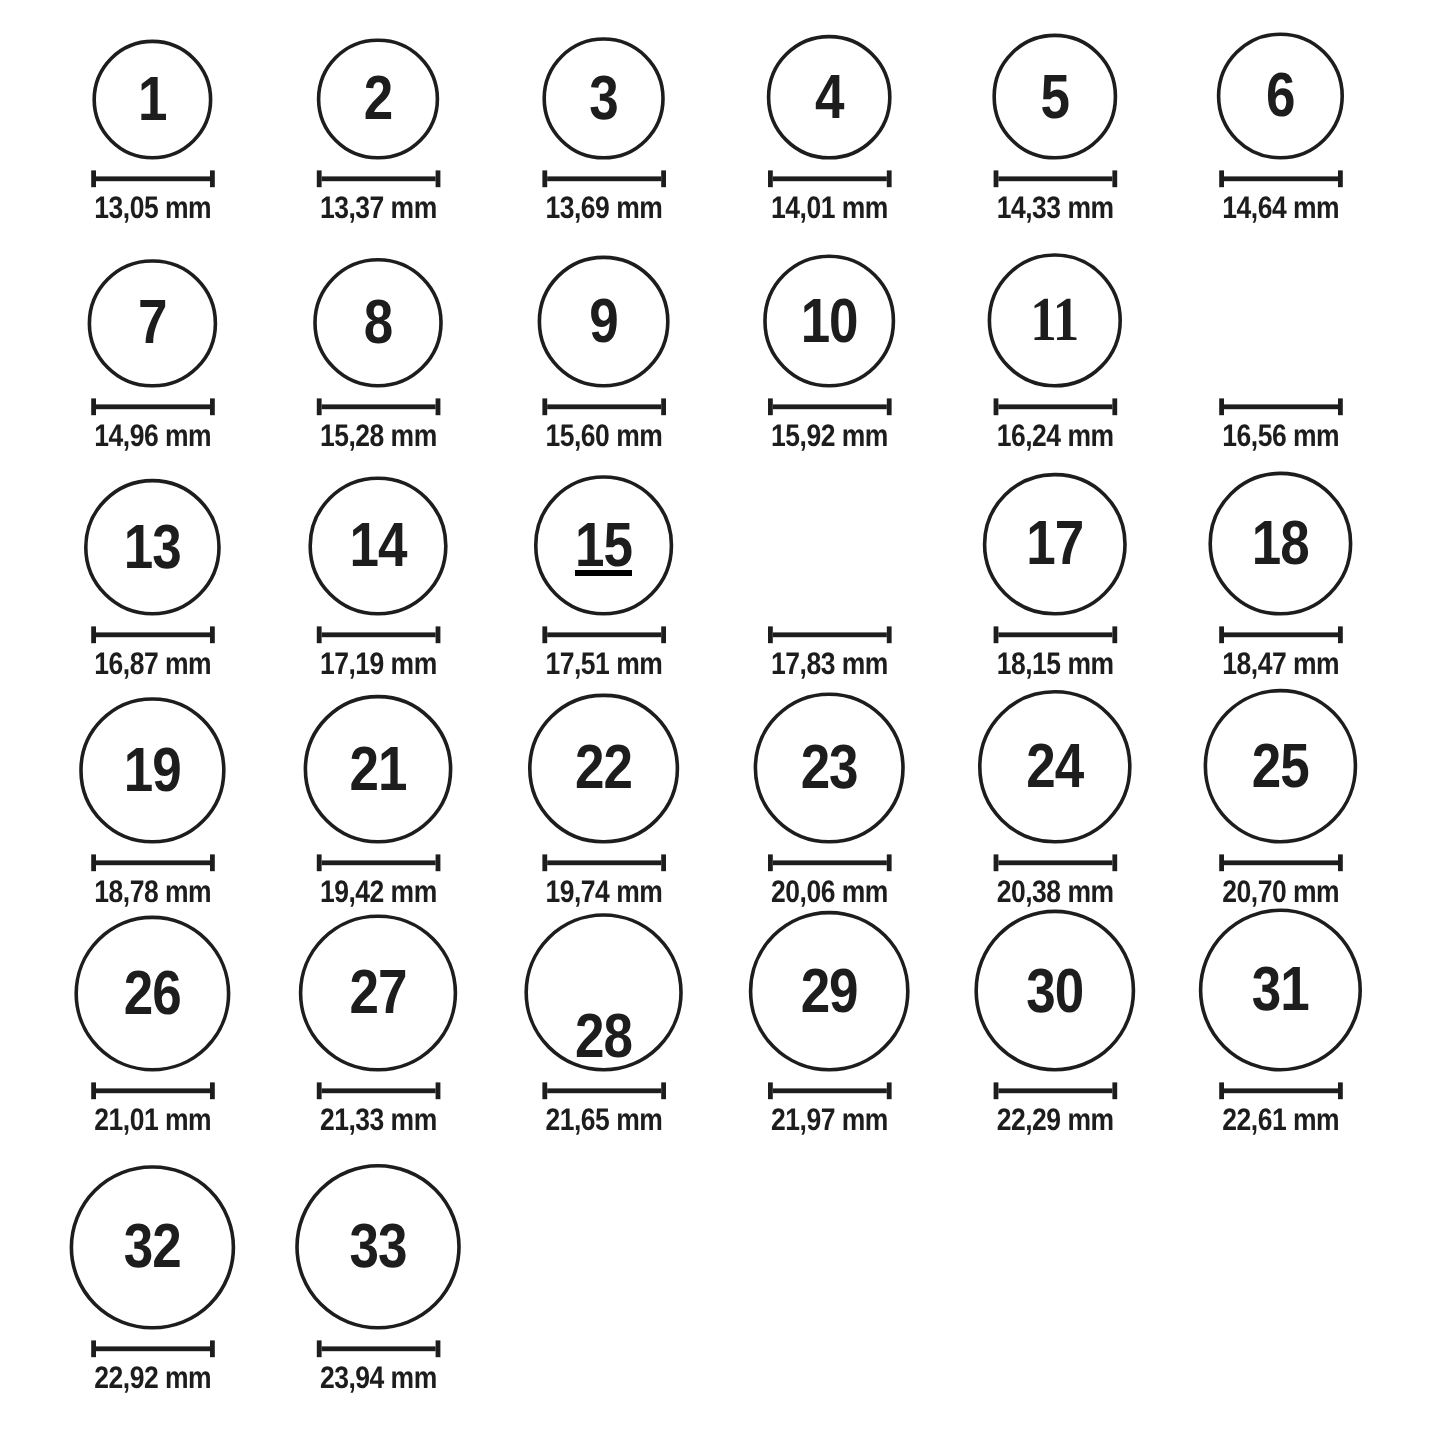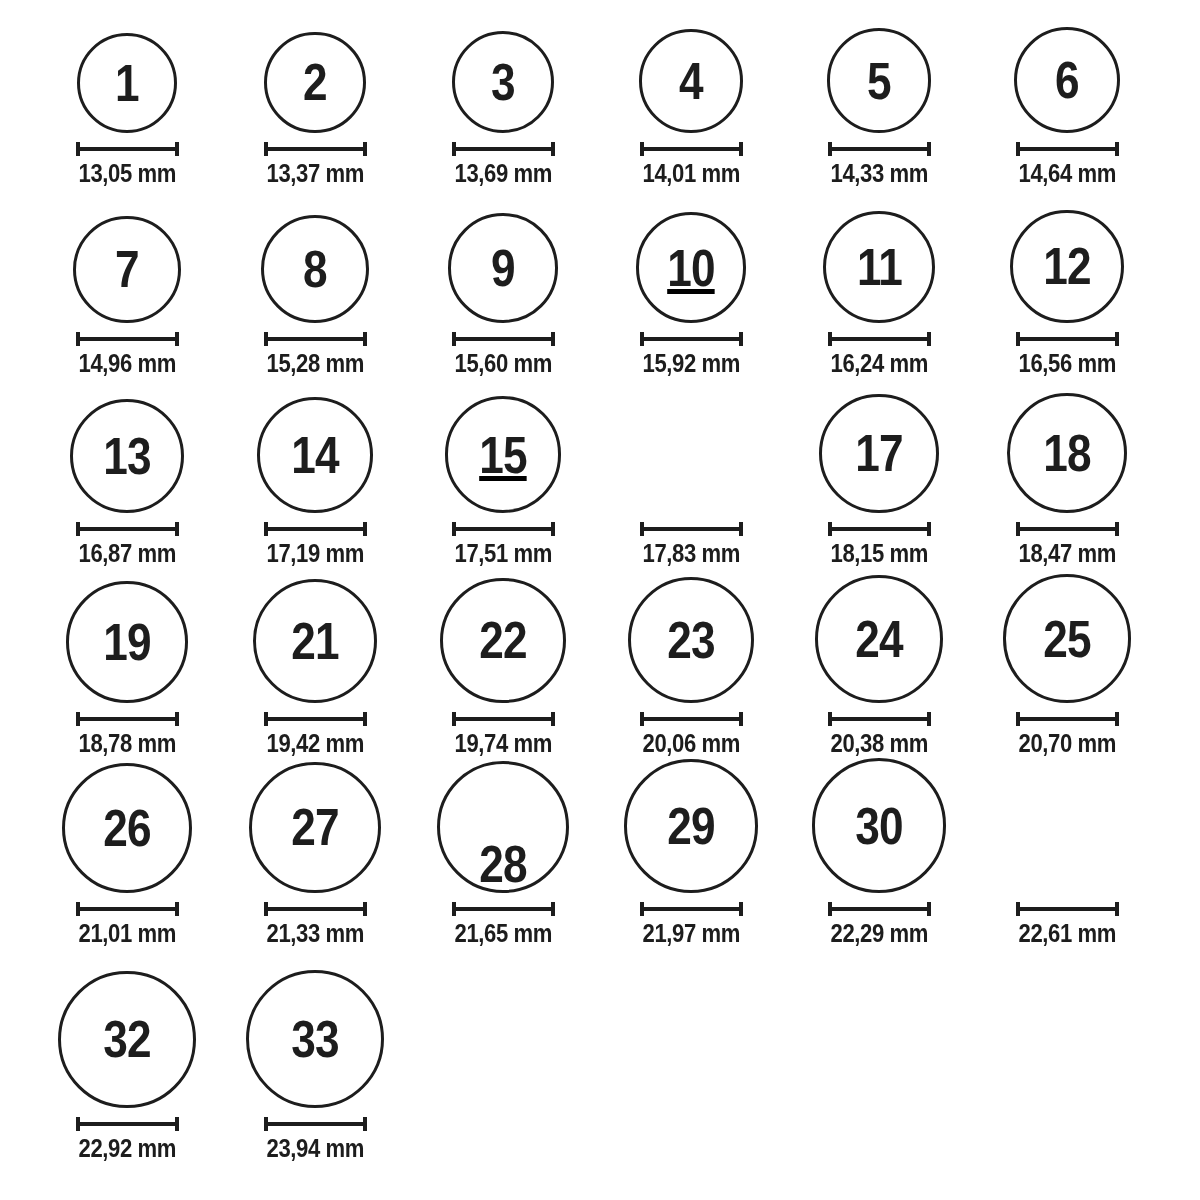--- a/index.html
+++ b/index.html
@@ -189,7 +189,7 @@
   </div>
 
   <div class="cell">
-    <div class="circle" style="width: 110.8px; height: 110.8px; text-decoration: underline;">
+    <div class="circle" style="width: 110.8px; height: 110.8px;">
       <span class="num">10</span>
     </div>
     <div class="dim">

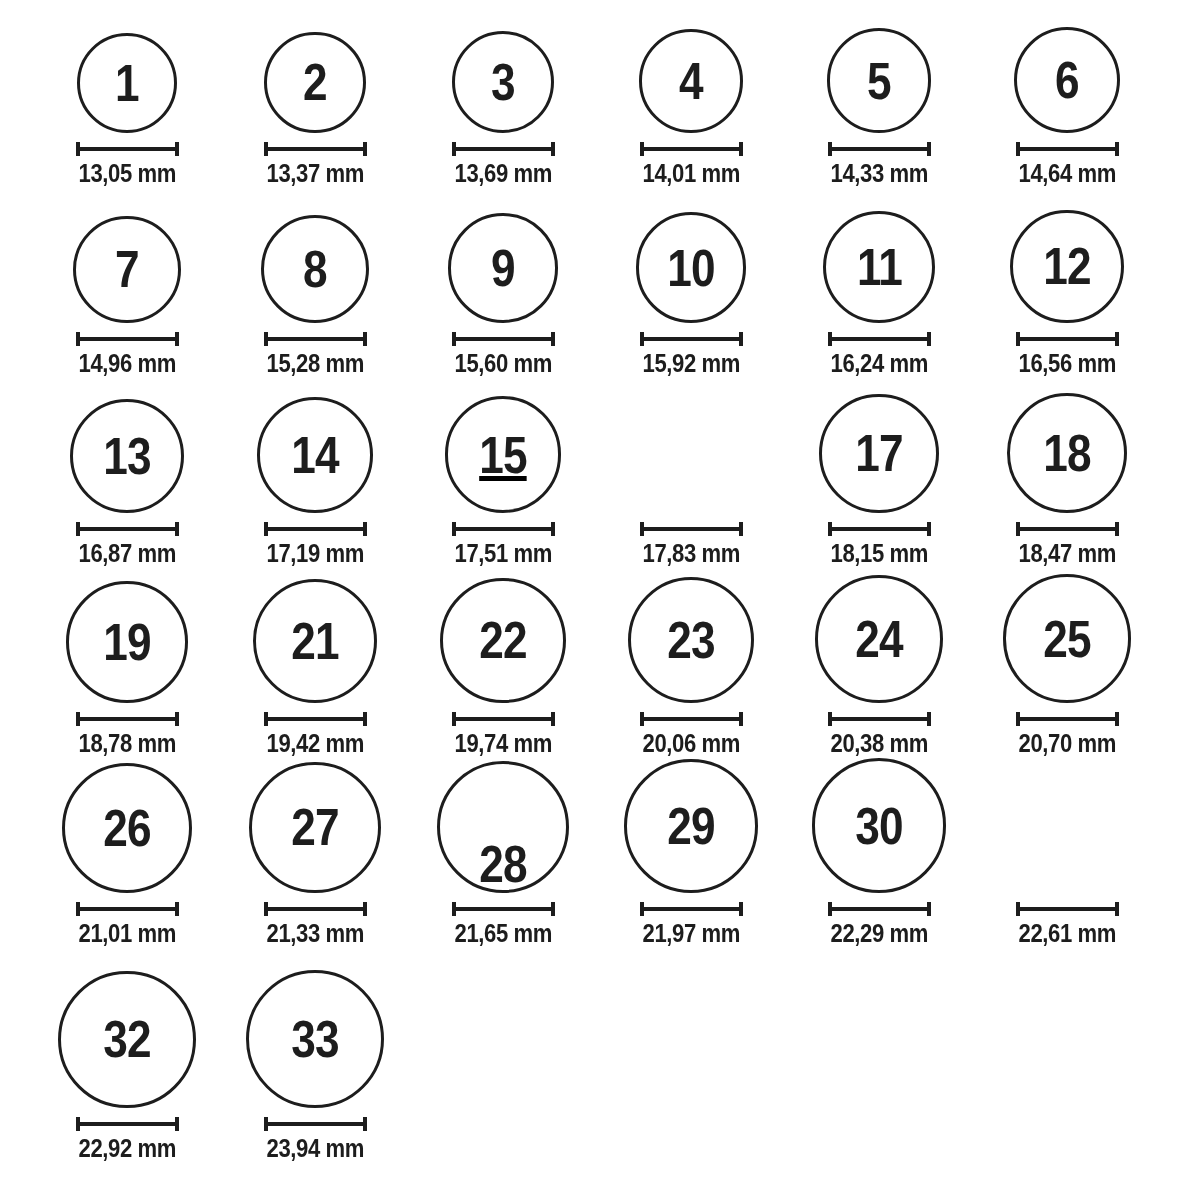--- a/index.html
+++ b/index.html
@@ -201,7 +201,7 @@
   </div>
 
   <div class="cell">
-    <div class="circle" style="width: 112px; height: 112px;">
+    <div class="circle" style="width: 112px; height: 112px; font-family: Liberation Serif, serif;">
       <span class="num">11</span>
     </div>
     <div class="dim">

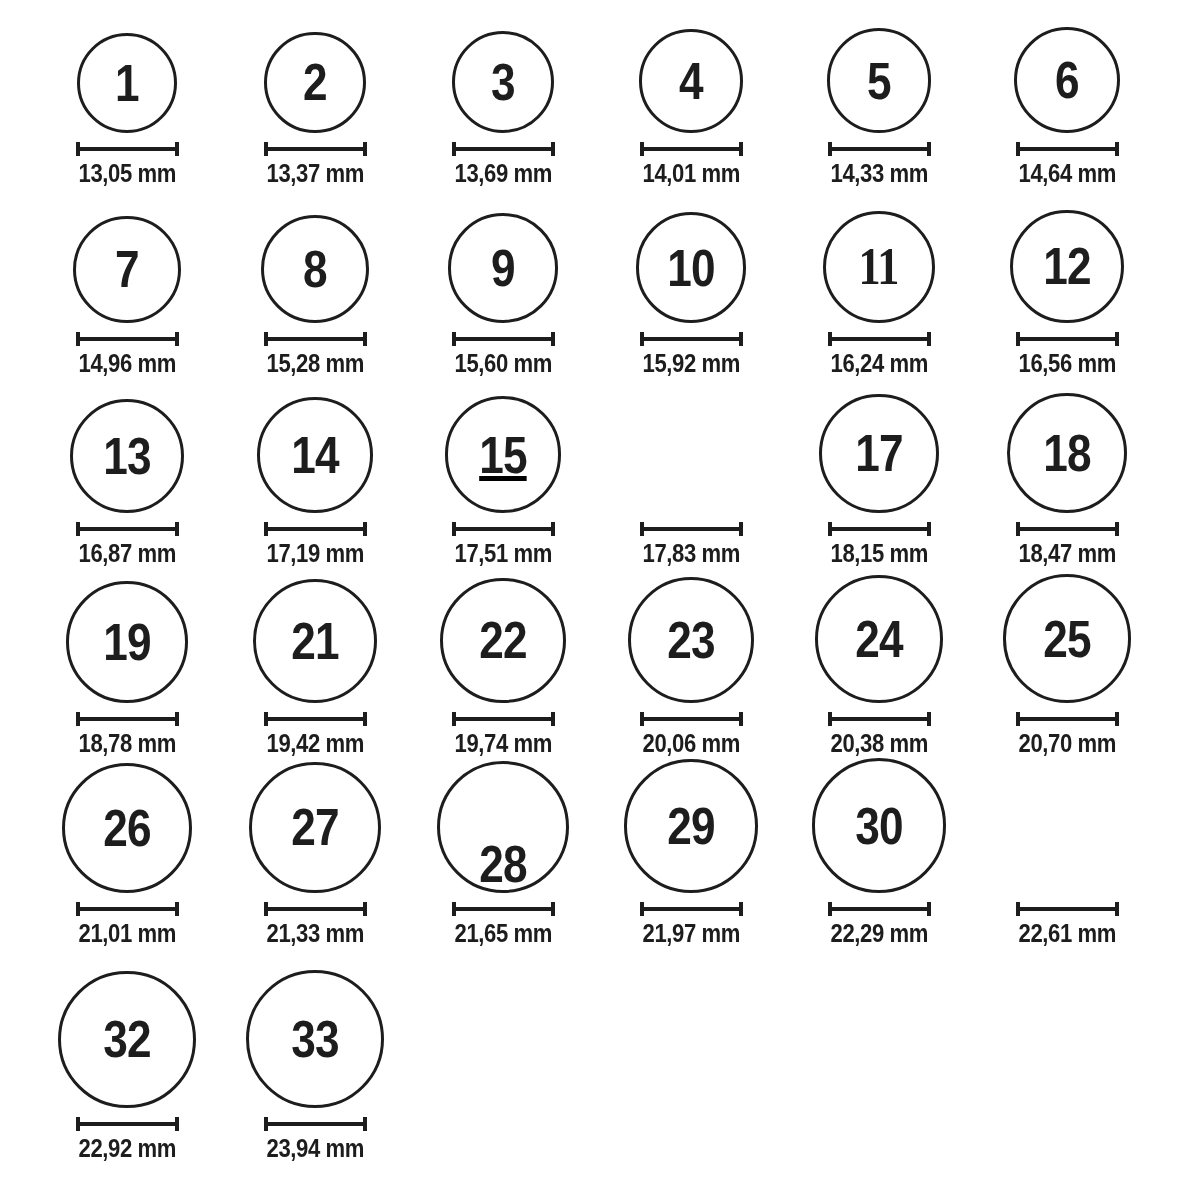--- a/index.html
+++ b/index.html
@@ -213,9 +213,6 @@
   </div>
 
   <div class="cell">
-    <div class="circle" style="width: 113.2px; height: 113.2px;">
-      <span class="num">12</span>
-    </div>
     <div class="dim">
       <span class="tick"></span>
       <span class="bar"></span>

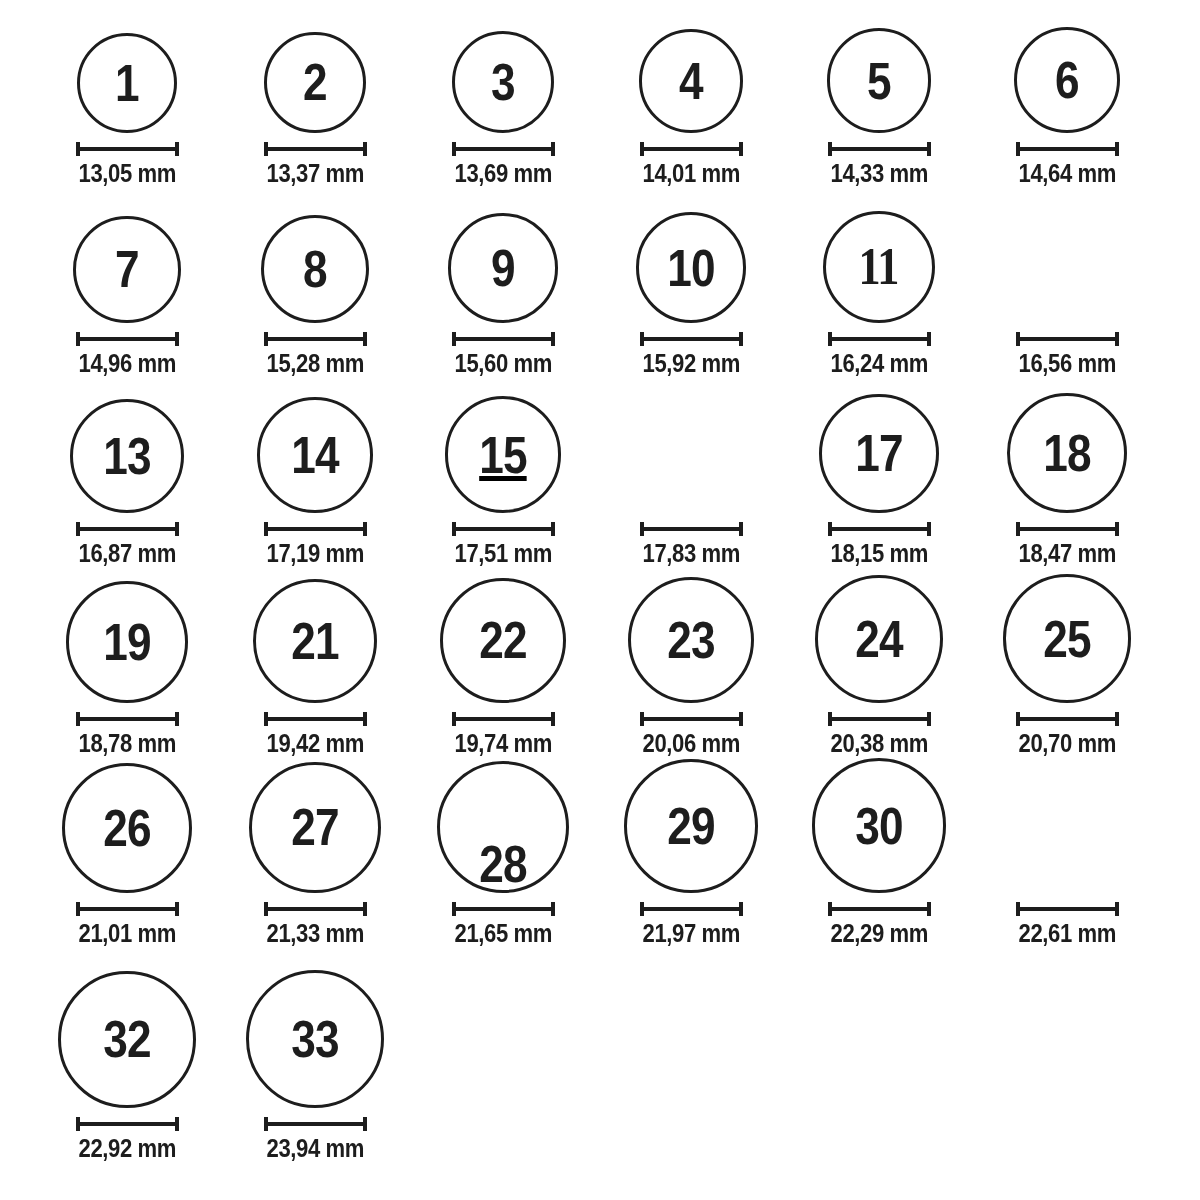--- a/index.html
+++ b/index.html
@@ -424,6 +424,9 @@
   </div>
 
   <div class="cell">
+    <div class="circle" style="width: 136px; height: 136px;">
+      <span class="num">31</span>
+    </div>
     <div class="dim">
       <span class="tick"></span>
       <span class="bar"></span>

